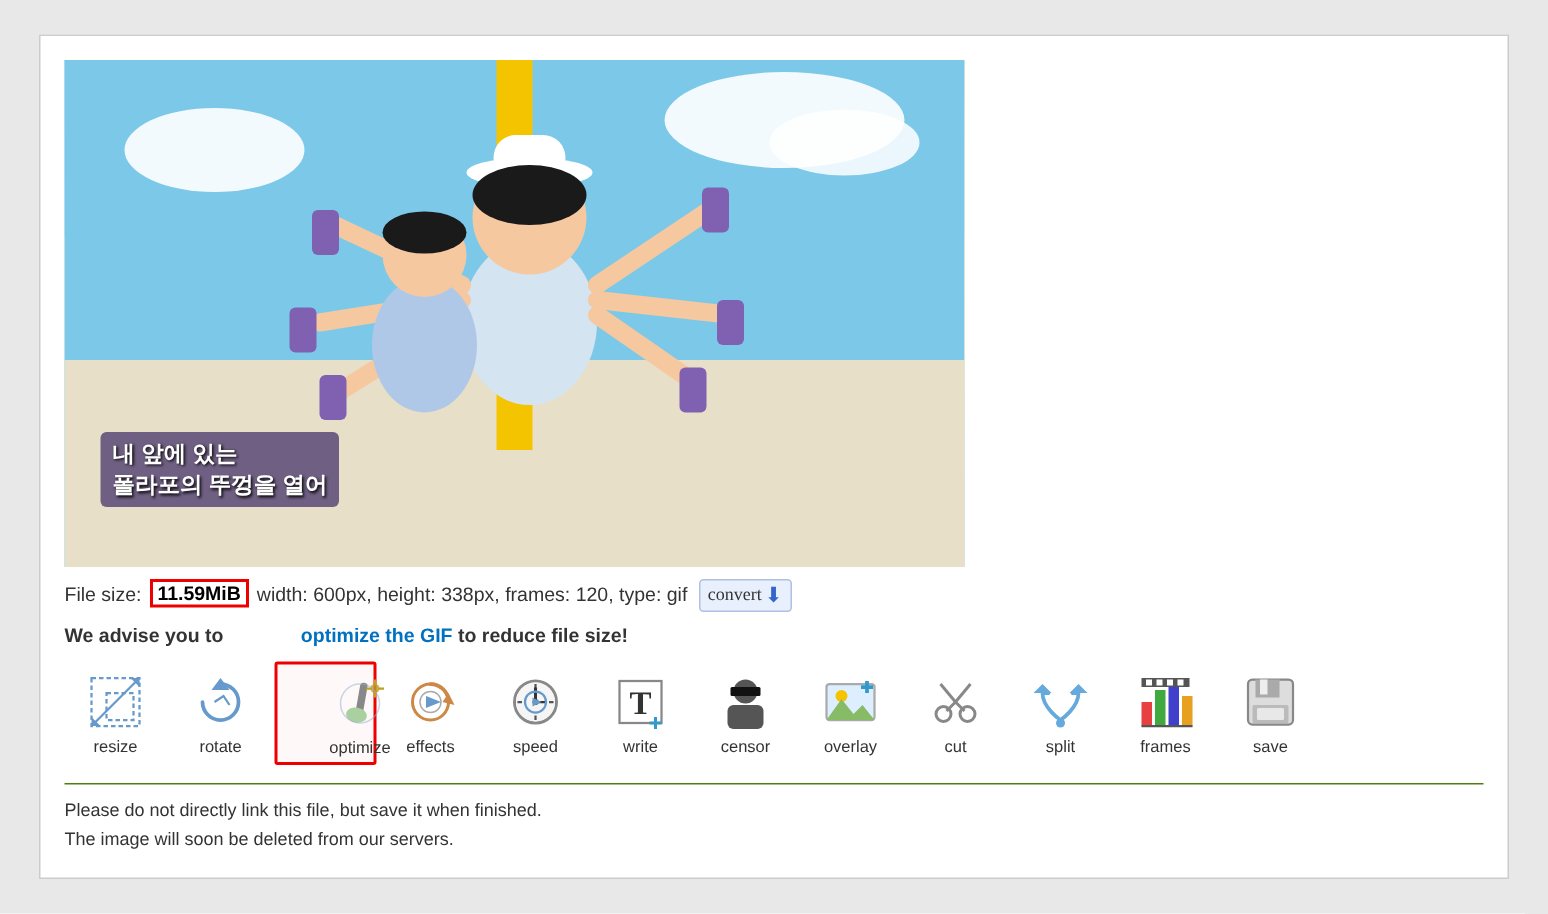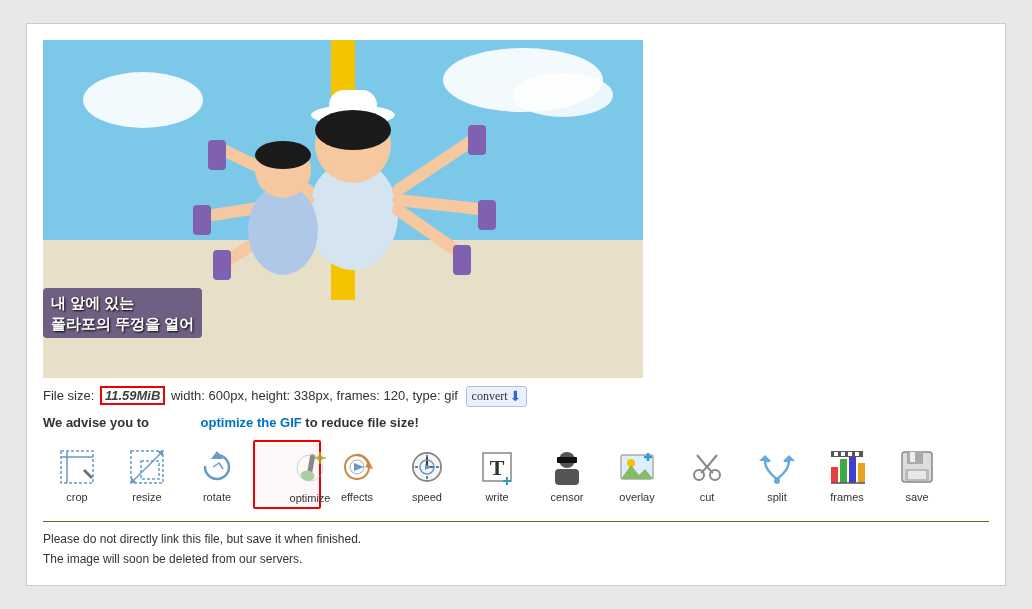--- a/index.html
+++ b/index.html
@@ -31,7 +31,7 @@
     .gif-overlay-text {
       position: absolute;
       bottom: 40px;
-      left: 0;
+      left: 24px;
       background: rgba(60,40,100,0.7);
       color: #fff;
       font-size: 15px;

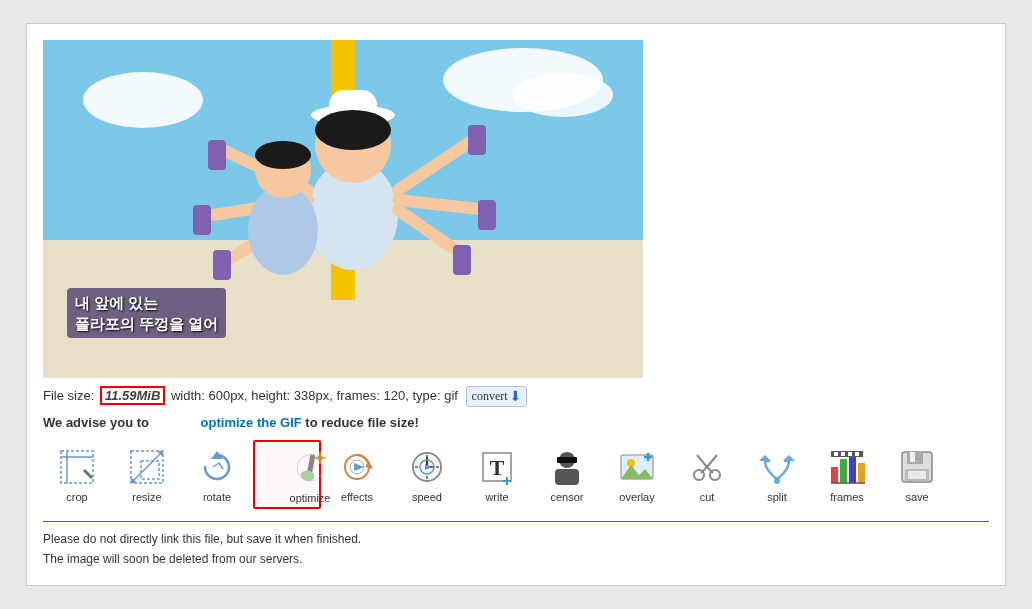--- a/index.html
+++ b/index.html
@@ -63,12 +63,11 @@
     .file-size-badge {
       display: inline-block;
       border: 2px solid #e00;
-      color: #404040;
+      color: #000000;
       font-weight: bold;
       padding: 0 3px;
       margin: 0 2px;
       font-size: 13px;
-      font-style: italic;
     }
     .convert-btn {
       display: inline-flex;

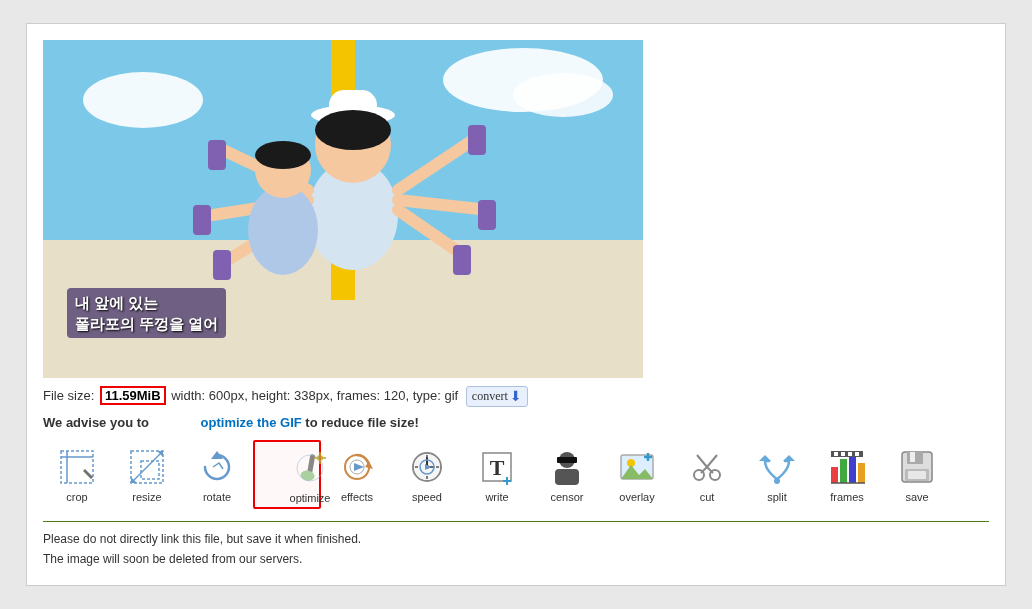--- a/index.html
+++ b/index.html
@@ -221,19 +221,6 @@
 
   <div class="tools-row">
 
-    <div class="tool-item">
-      <div class="tool-icon">
-        <svg width="40" height="40" viewBox="0 0 40 40">
-          <rect x="4" y="4" width="32" height="32" fill="none" stroke="#6699cc" stroke-width="1.5" stroke-dasharray="3,2"></rect>
-          <line x1="10" y1="4" x2="10" y2="36" stroke="#6699cc" stroke-width="1.5"></line>
-          <line x1="4" y1="10" x2="36" y2="10" stroke="#6699cc" stroke-width="1.5"></line>
-
-          <polygon points="28,22 36,30 34,32 26,24" fill="#333" opacity="0.7"></polygon>
-          <polygon points="22,28 26,24 28,22 24,26" fill="#999"></polygon>
-        </svg>
-      </div>
-      <span class="tool-label">crop</span>
-    </div>
 
     <div class="tool-item">
       <div class="tool-icon">

